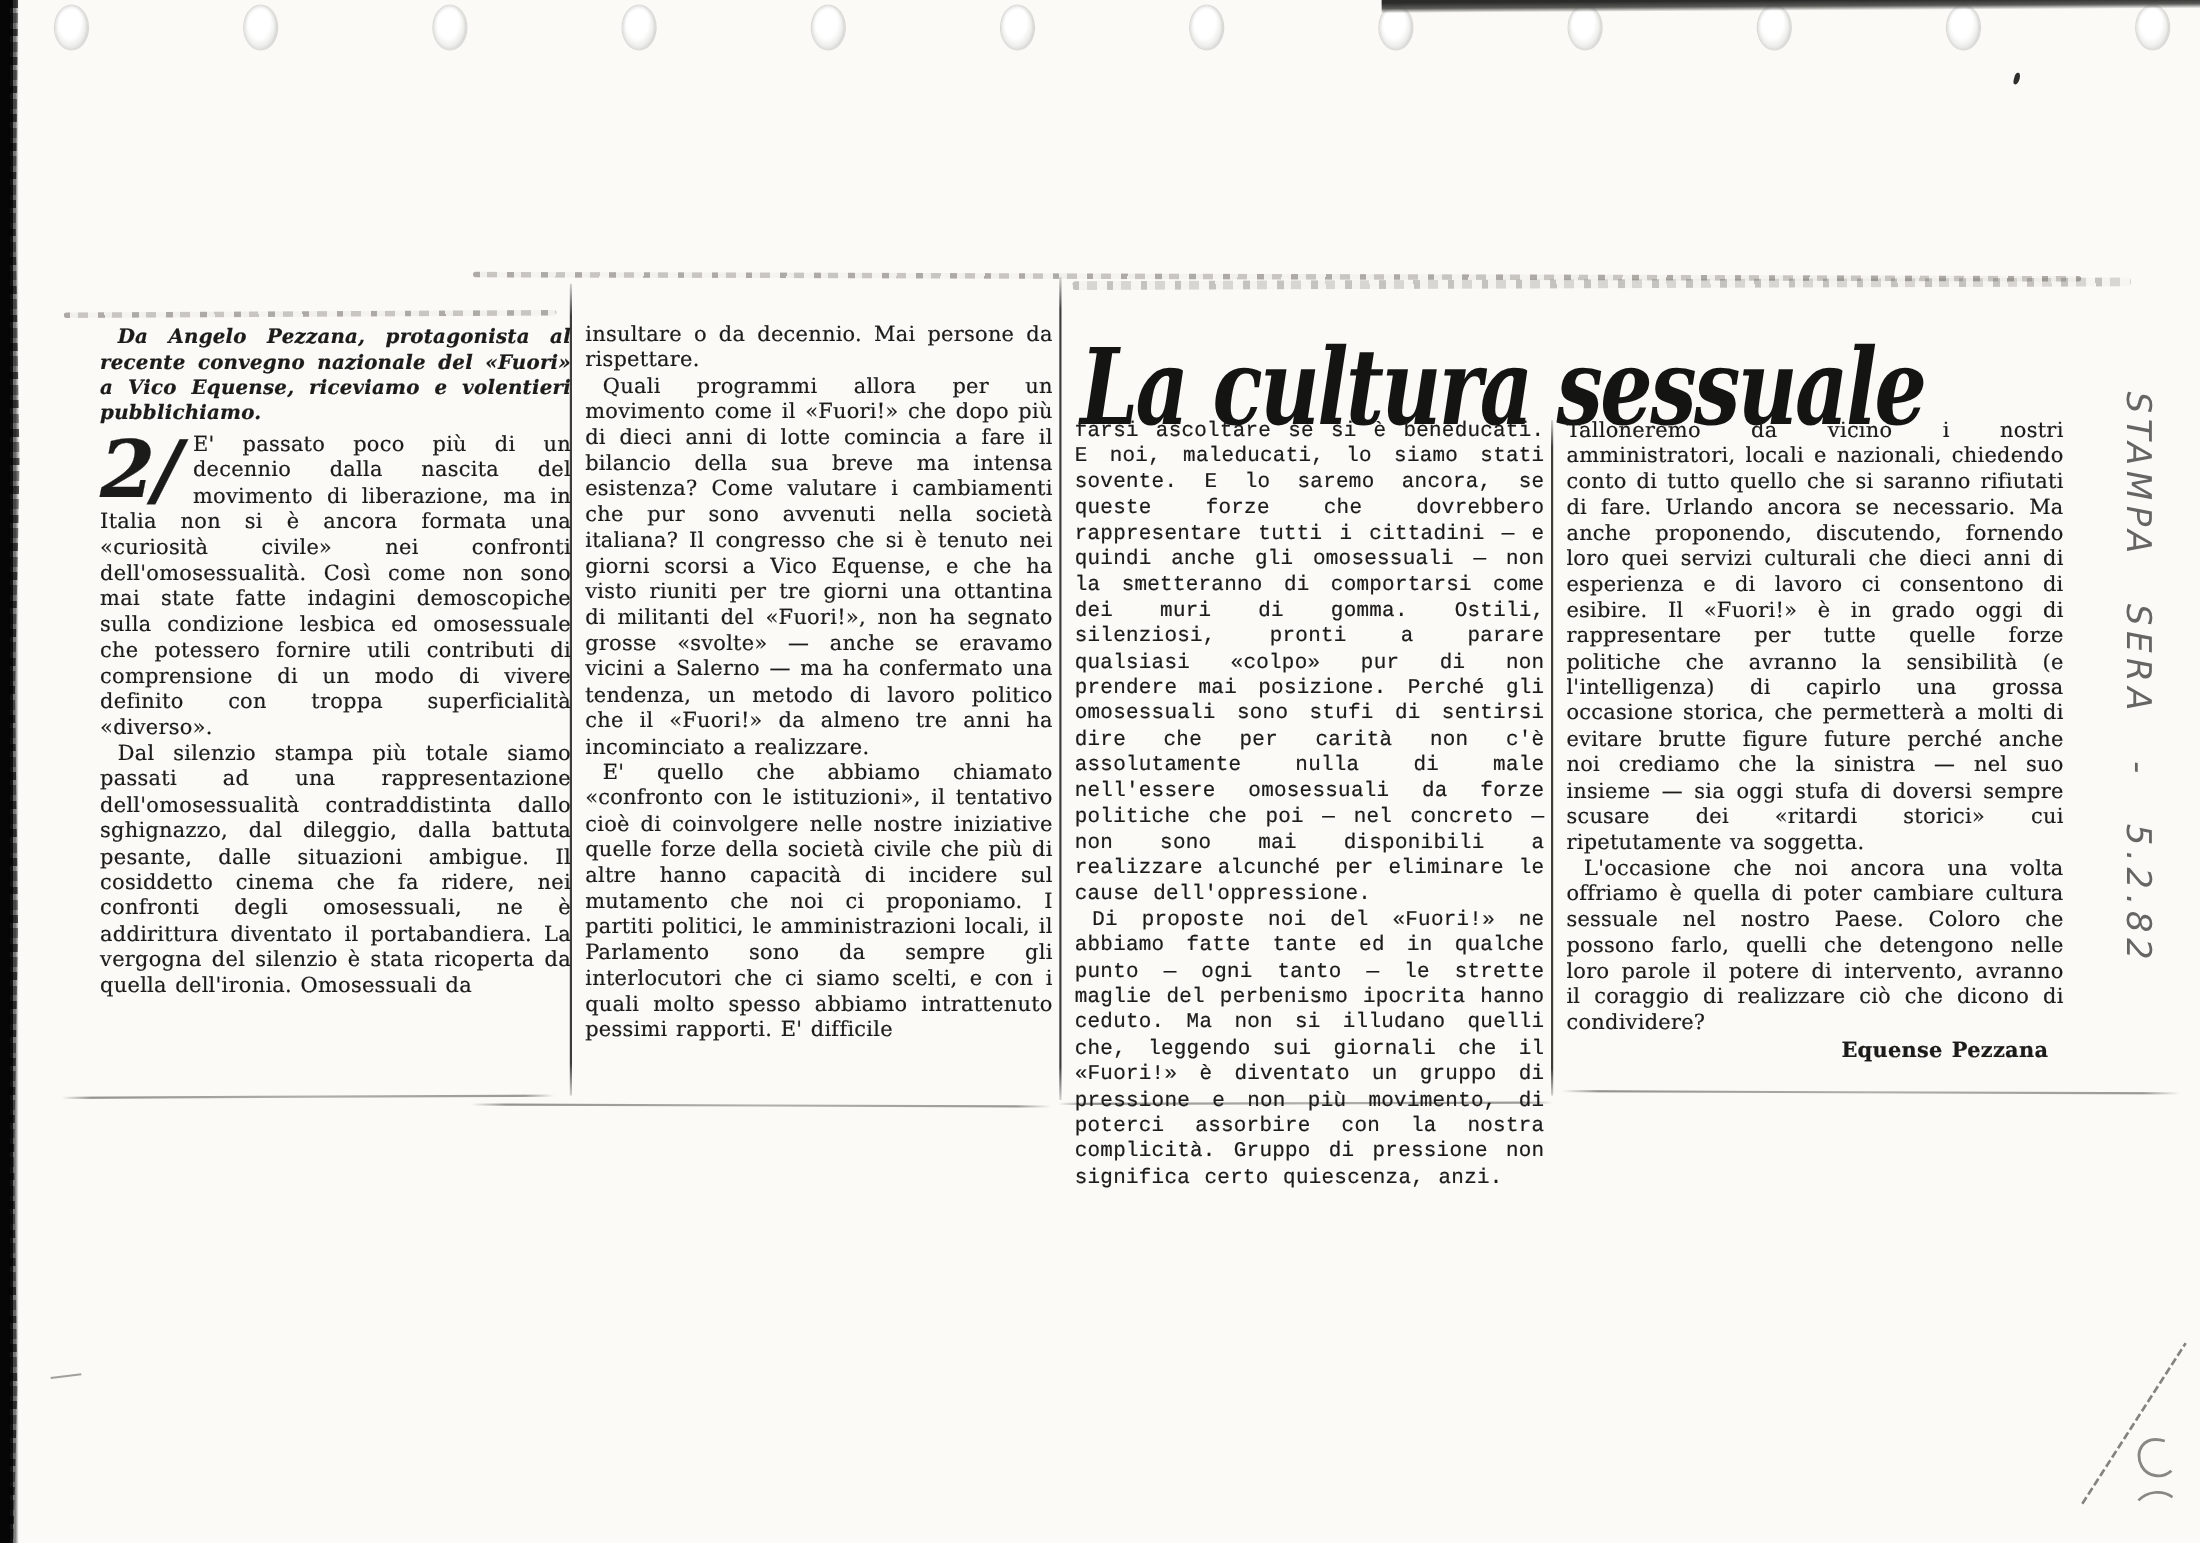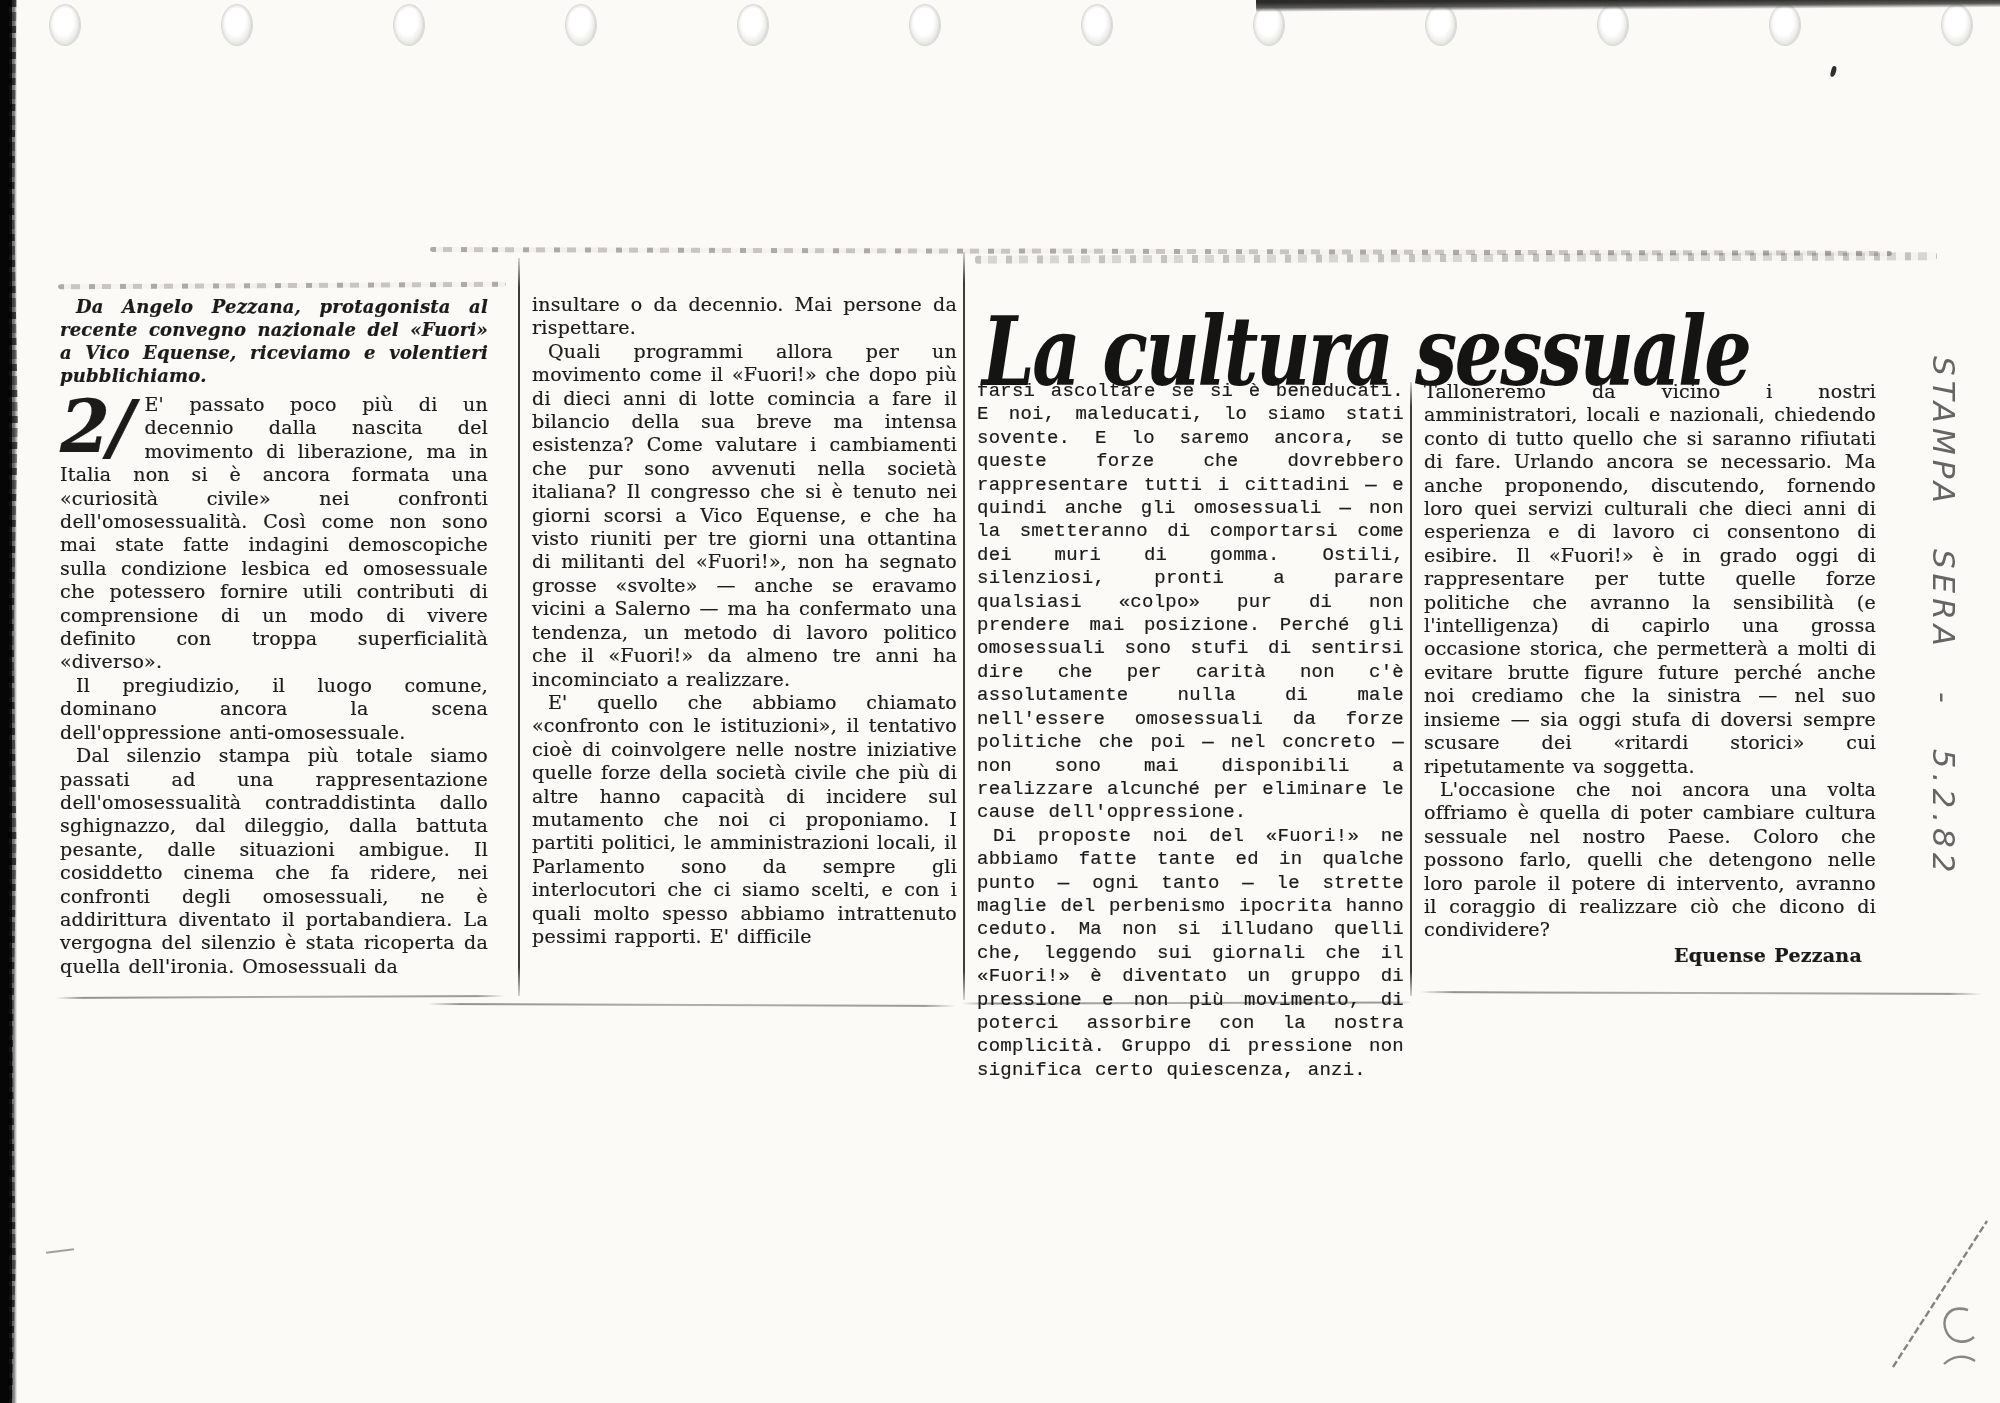--- a/index.html
+++ b/index.html
@@ -68,7 +68,7 @@
        letter-spacing:.25px;word-spacing:1.5px;-webkit-text-stroke:.2px #1b1b19;}
   .col p{margin:0;}
   .col p.indent{text-indent:16px;}
-  .col1{left:60px;top:295px;width:428px;}
+  .col1{left:91px;top:295px;width:428px;}
   .col2{left:532px;top:293px;width:425px;}
   .col3{left:977px;top:380px;width:427px;font-family:Liberation Mono, monospace;}
   .col4{left:1424px;top:380px;width:452px;}

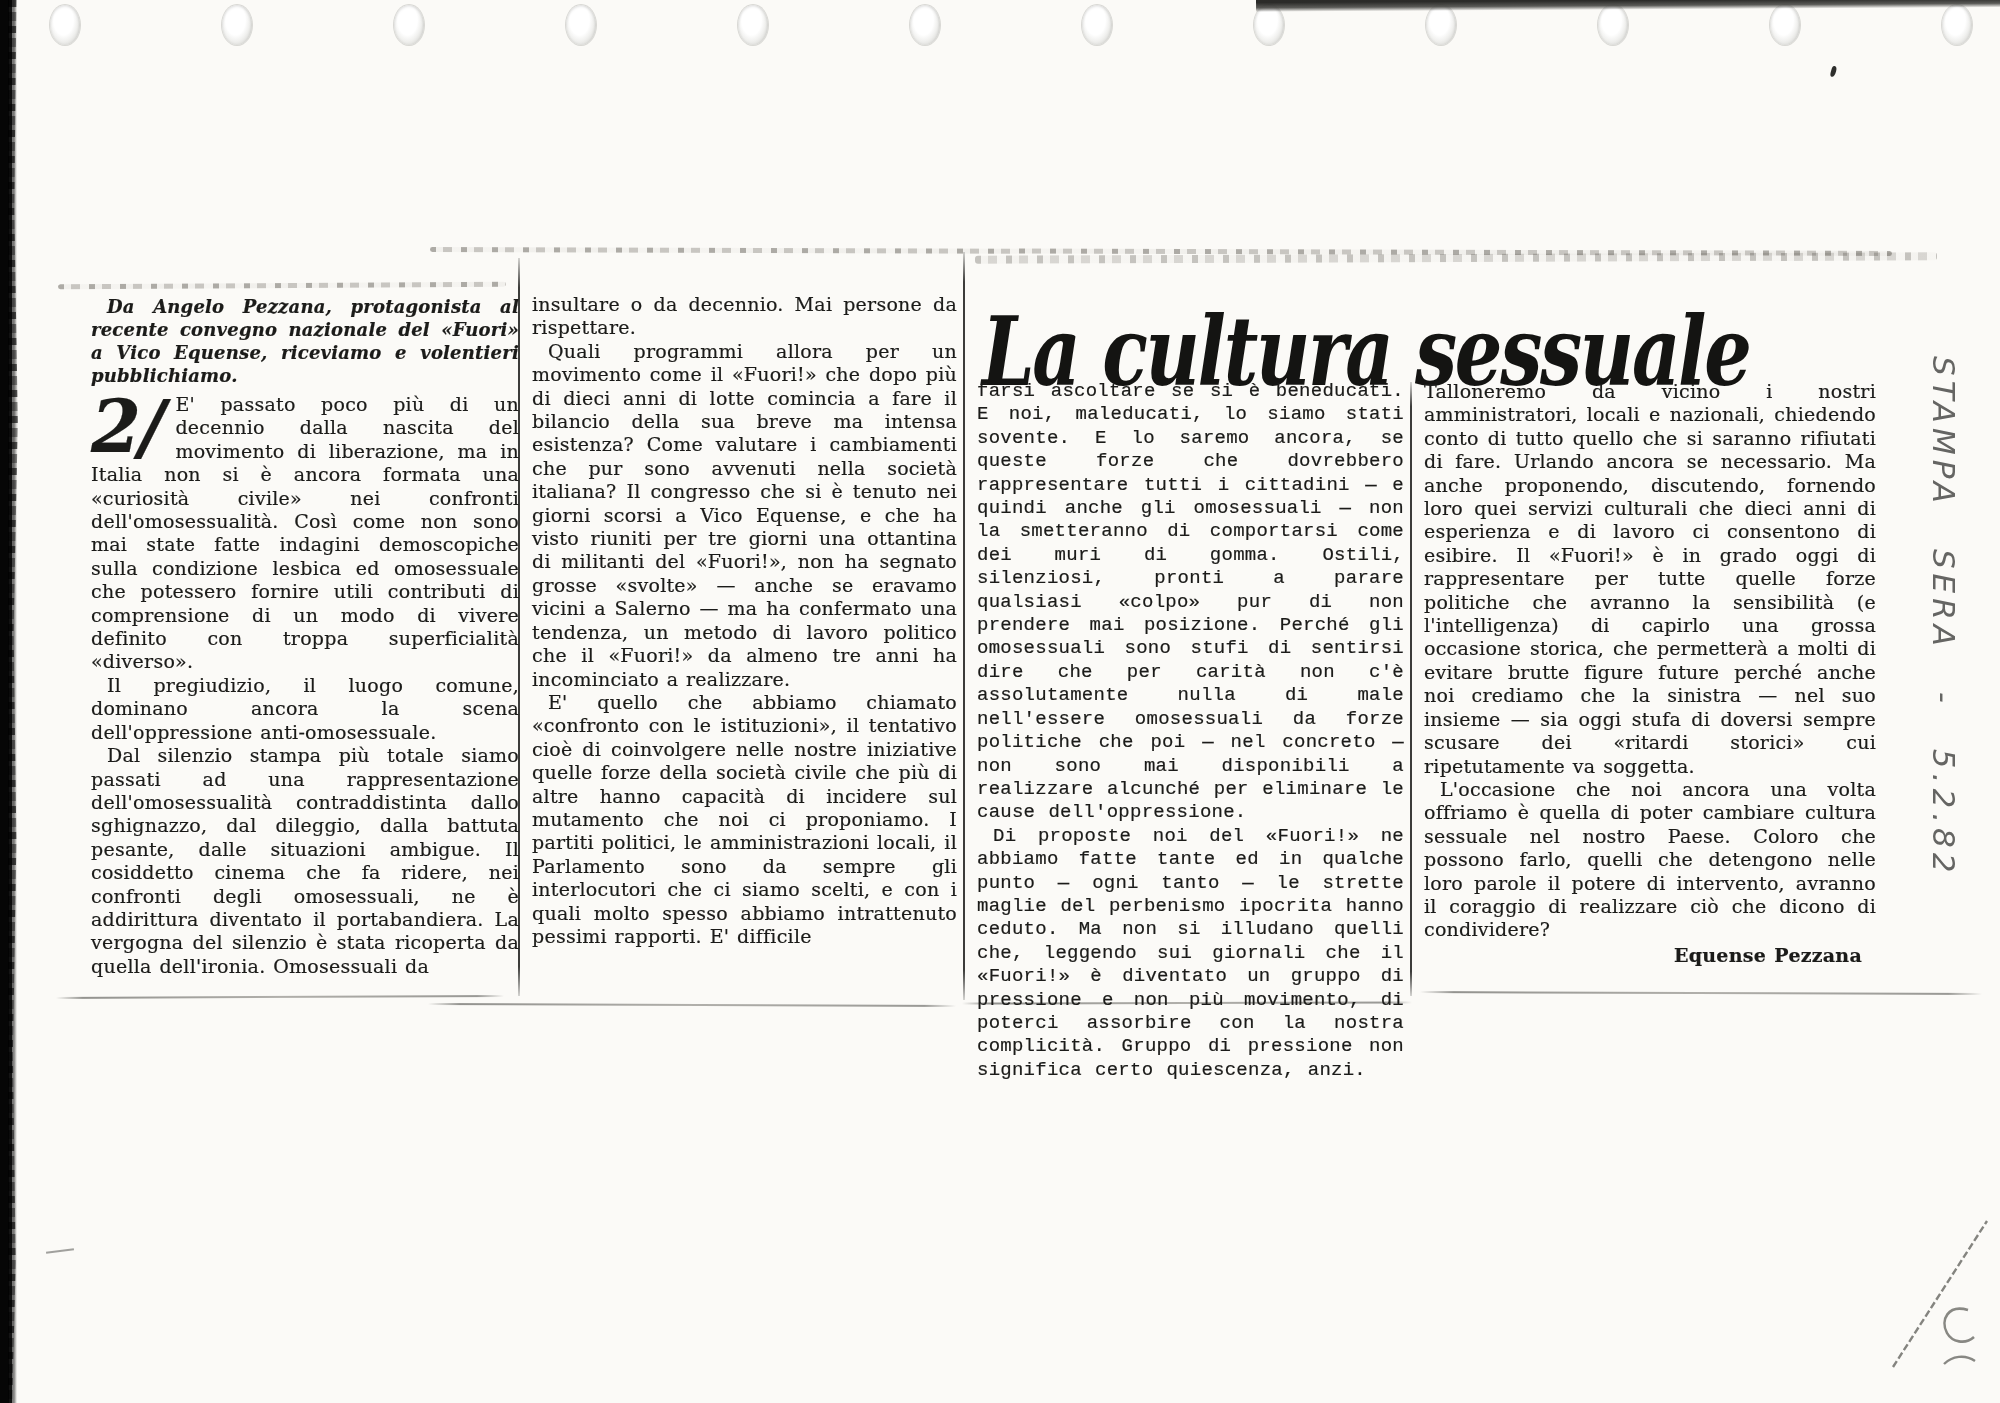--- a/index.html
+++ b/index.html
@@ -142,7 +142,6 @@
     <p>
       <span class="dropcap">2/</span><span>E' passato poco più di un decennio dalla nascita del movimento di liberazione, ma in Italia non si è ancora formata una «curiosità civile» nei confronti dell'omosessualità. Così come non sono mai state fatte indagini demoscopiche sulla condizione lesbica ed omosessuale che potessero fornire utili contributi di comprensione di un modo di vivere definito con troppa superficialità «diverso».</span>
     </p>
-    <p class="indent">Il pregiudizio, il luogo comune, dominano ancora la scena dell'oppressione anti-omosessuale.</p>
     <p class="indent">Dal silenzio stampa più totale siamo passati ad una rappresentazione dell'omosessualità contraddistinta dallo sghignazzo, dal dileggio, dalla battuta pesante, dalle situazioni ambigue. Il cosiddetto cinema che fa ridere, nei confronti degli omosessuali, ne è addirittura diventato il portabandiera. La vergogna del silenzio è stata ricoperta da quella dell'ironia. Omosessuali da</p>
   </div>
 

